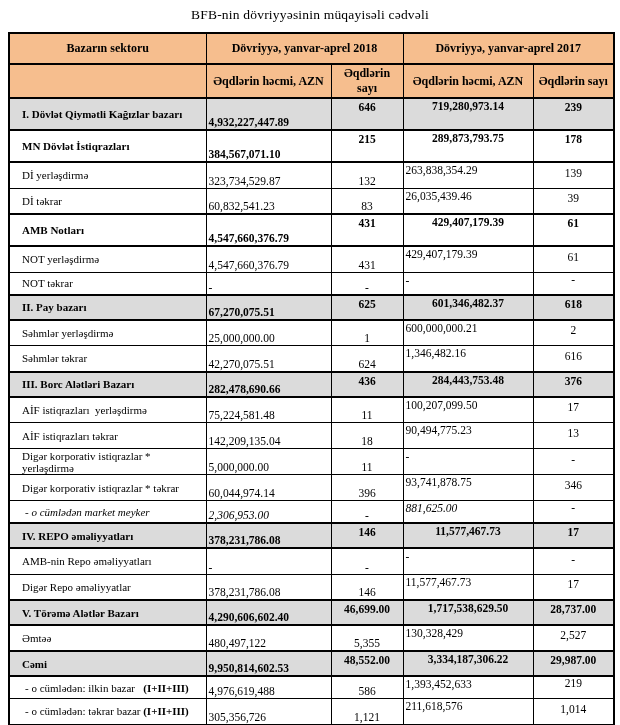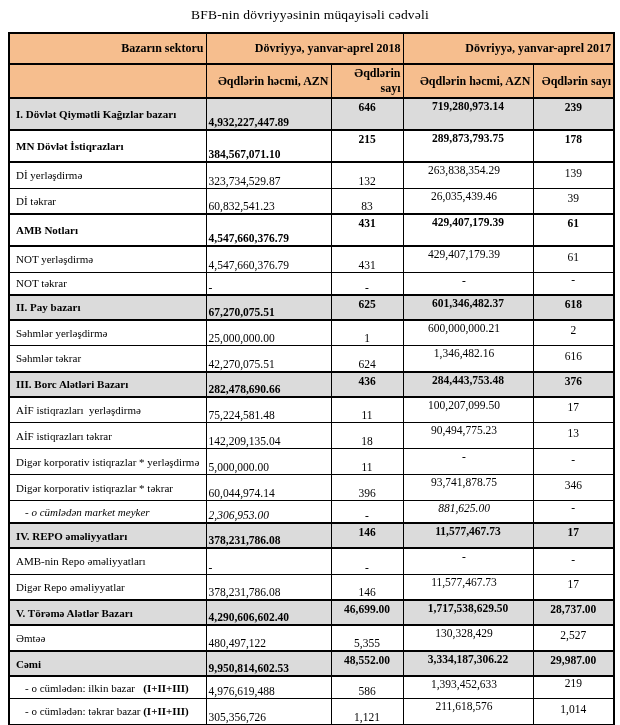--- a/index.html
+++ b/index.html
@@ -23,7 +23,7 @@
   
   thead th {
     background:#F6BE8E; font-weight:bold; font-size:12px;
-    text-align:right; vertical-align:middle; padding:1px 2px;
+    text-align:center; vertical-align:middle; padding:1px 2px;
   }
   tr.h1 th { height:27px; border-bottom:2px solid #000; }
   tr.h2 th { height:27px; border-bottom:2px solid #000; }

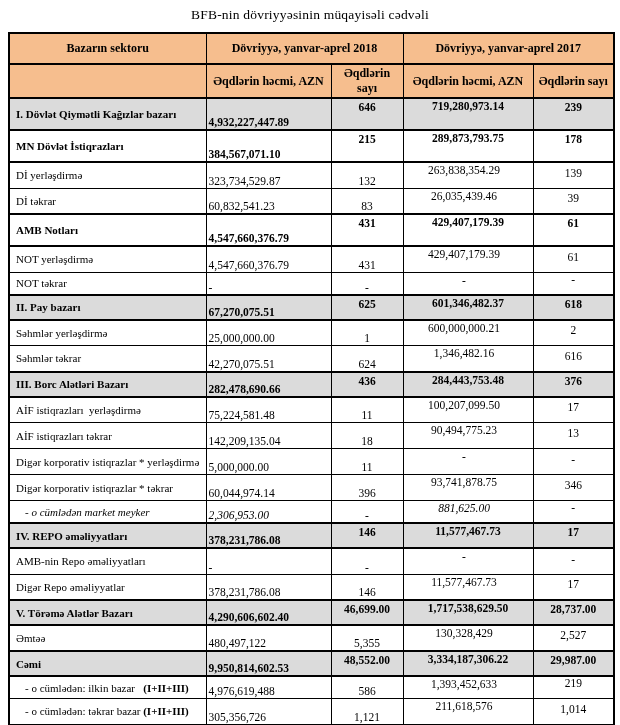--- a/index.html
+++ b/index.html
@@ -31,7 +31,7 @@
   tbody td { font-size:11.5px; padding:0 2px; }
   tbody tr { height:26px; }
   .c-label {
-    text-align:left; font-size:11px; padding-left:6px;
+    text-align:left; font-size:11px; padding-left:12px;
     vertical-align:middle; white-space:pre-wrap;
   }
   .c-vol   { text-align:left; vertical-align:bottom; padding-bottom:1px; }

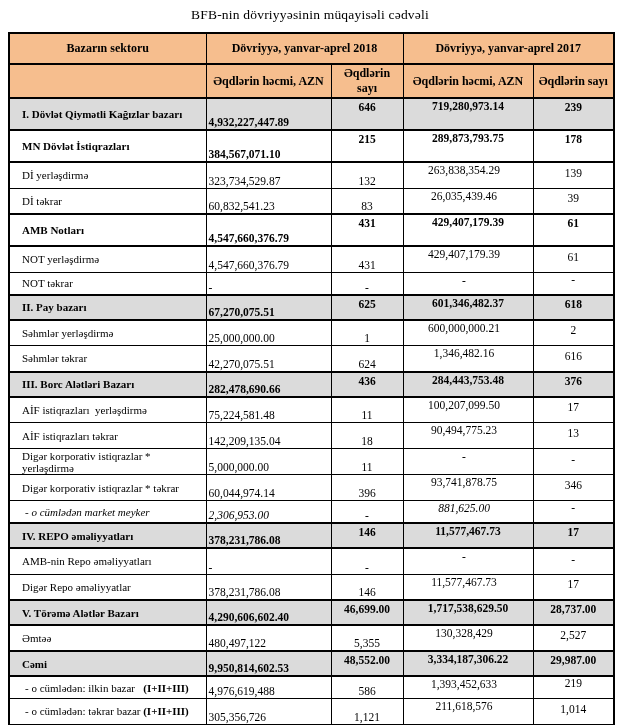--- a/index.html
+++ b/index.html
@@ -36,7 +36,7 @@
   }
   .c-vol   { text-align:left; vertical-align:bottom; padding-bottom:1px; }
   .c-cnt   { text-align:center; vertical-align:bottom; padding-bottom:1px; }
-  .c-vol17 { text-align:center;  vertical-align:top; padding-right:10px; padding-top:1px; }
+  .c-vol17 { text-align:left;  vertical-align:top; padding-right:10px; padding-top:1px; }
   .c-cnt17 { text-align:center; vertical-align:bottom; padding-bottom:9px; }
   
   tr.r-bold td, tr.r-section td {

